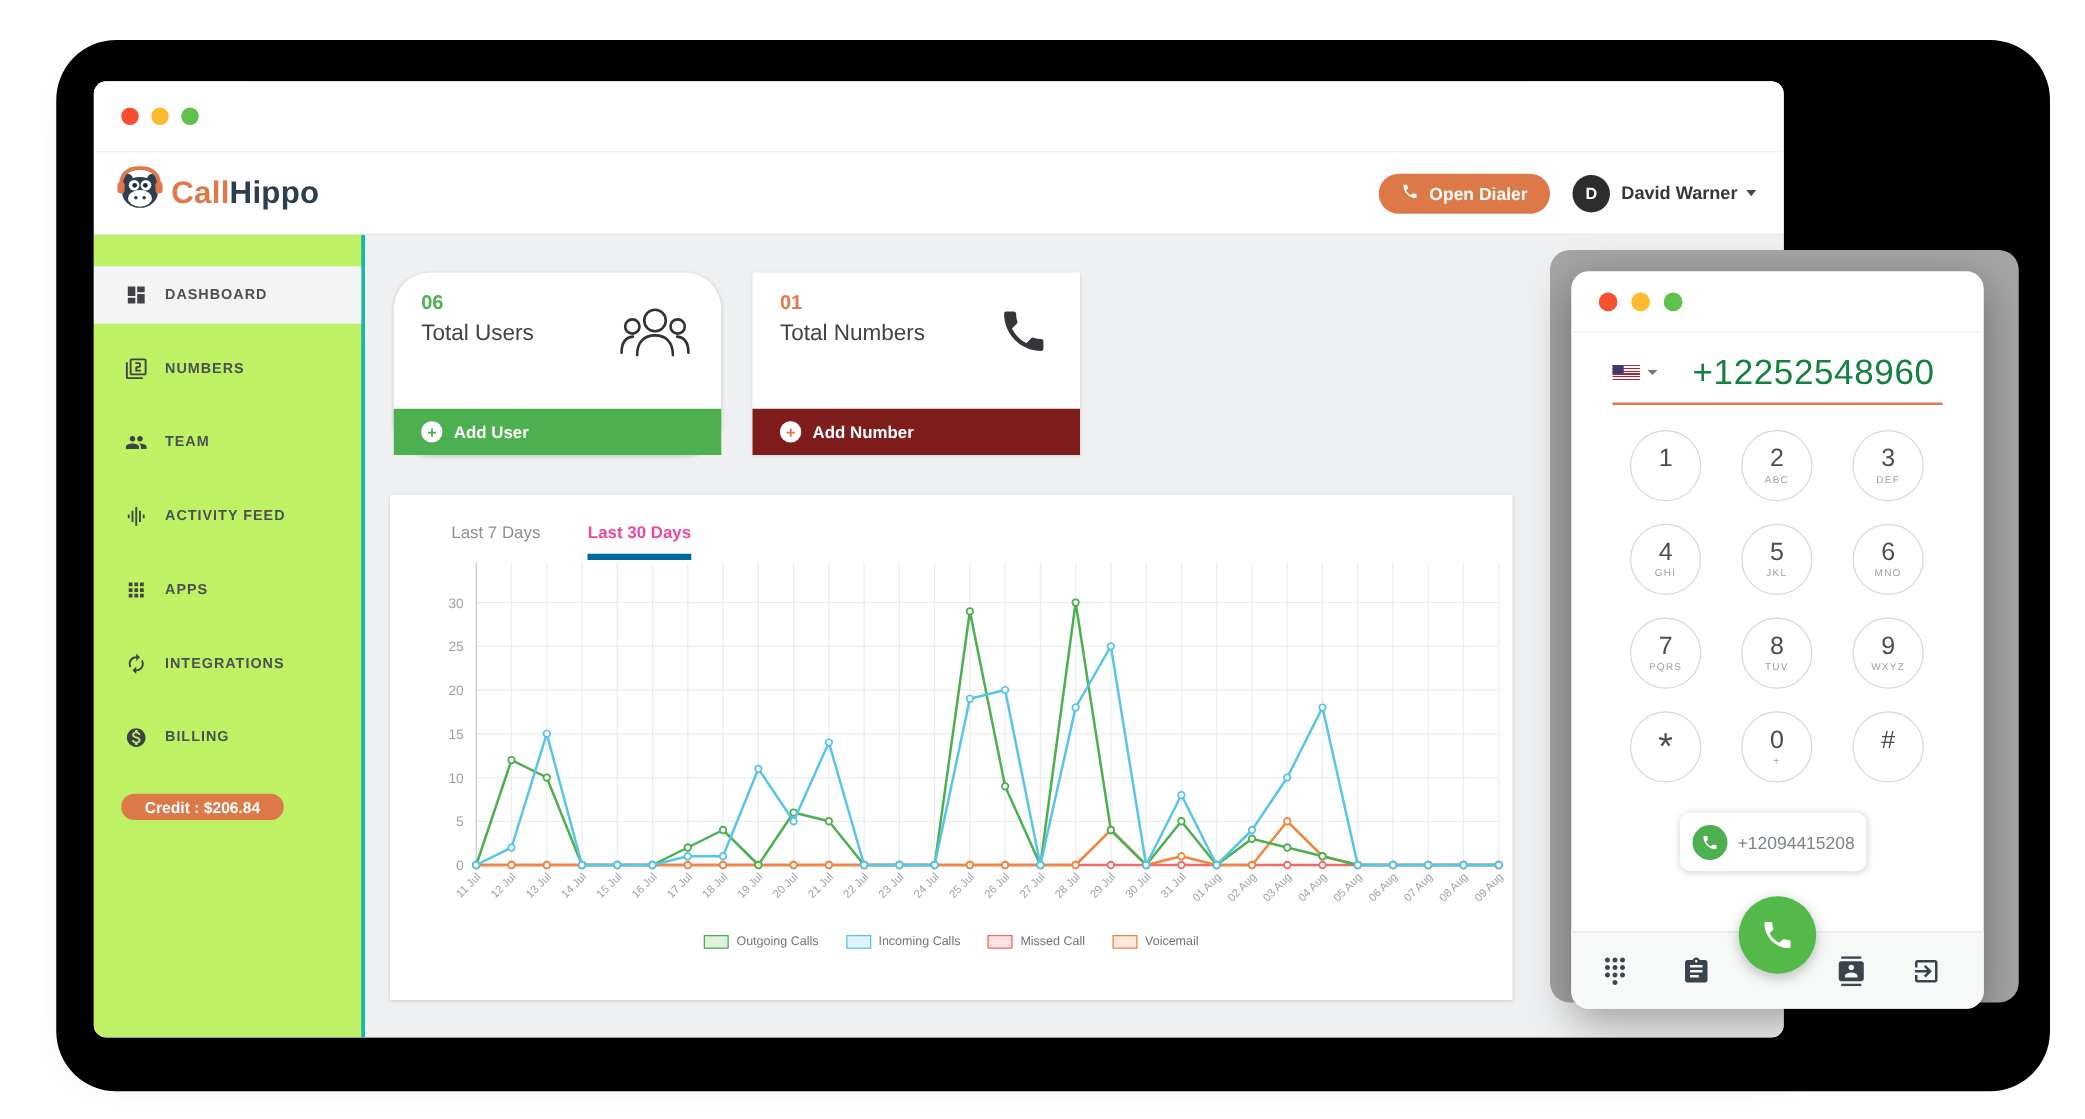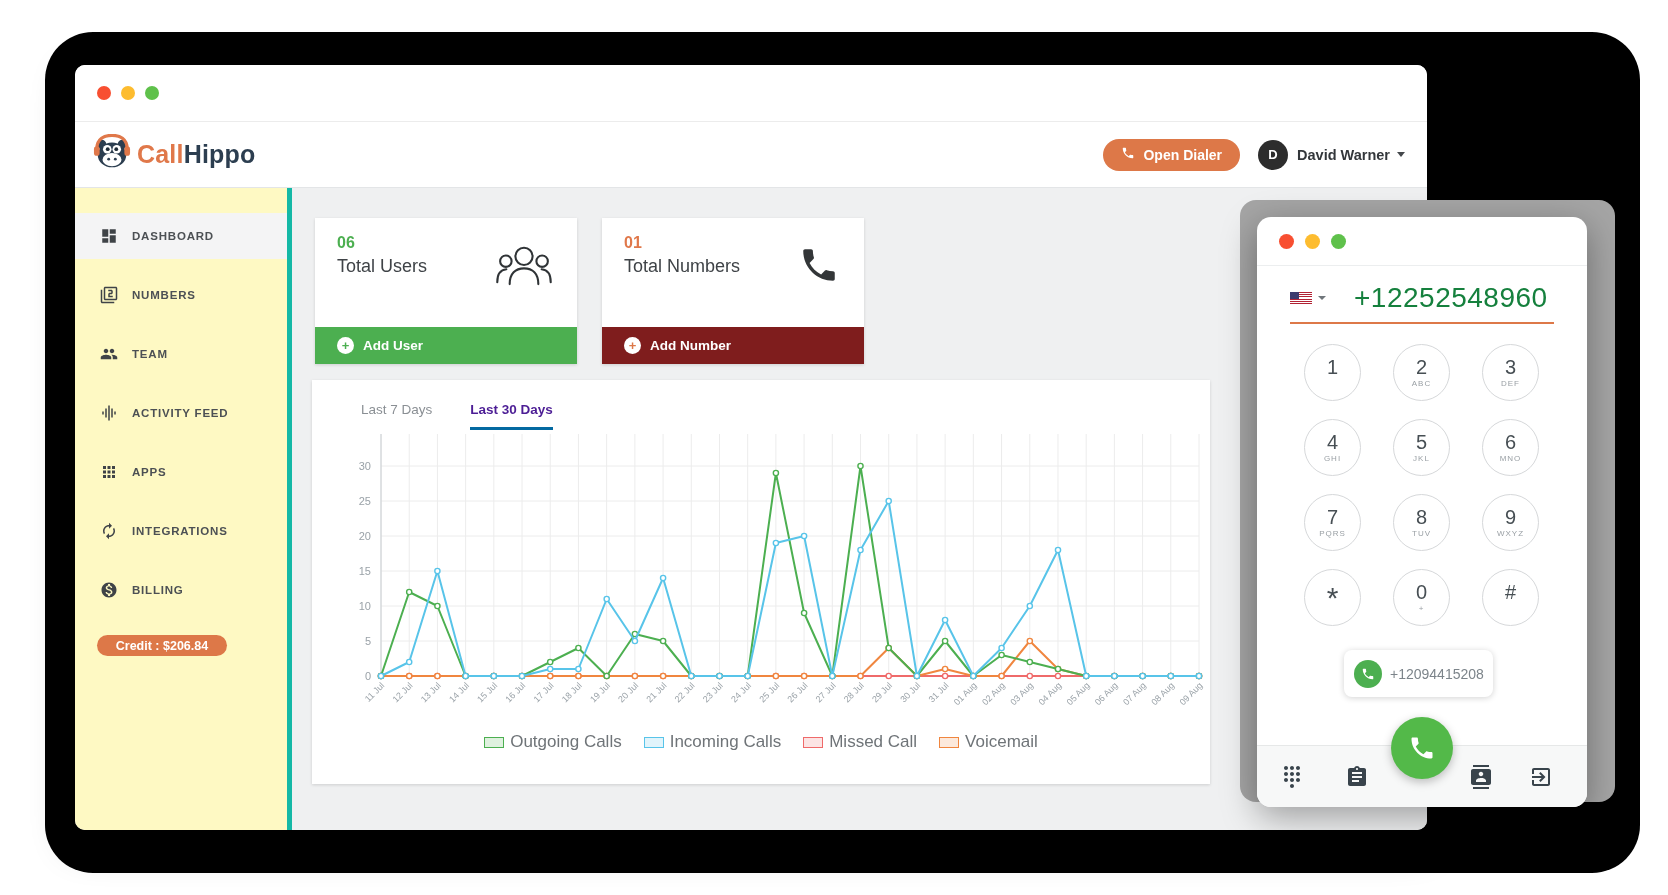--- a/index.html
+++ b/index.html
@@ -25,7 +25,7 @@
   .caret { width:0; height:0; border-left:4.5px solid transparent; border-right:4.5px solid transparent; border-top:5px solid #44484c; margin-left:7px; }
 
   .bodyrow { display:flex; height:642px; }
-  .sidebar { width:217px; background:#fef9c3; border-right:5px solid #14b8a6; position:relative; }
+  .sidebar { width:217px; background:#bef264; border-right:3px solid #14b8a6; position:relative; }
   .sb-nav { padding-top:25px; }
   .sb-item { height:46px; margin-bottom:13px; display:flex; align-items:center; padding-left:25px; cursor:pointer; }
   .sb-item.active { background:#f4f4f5; }

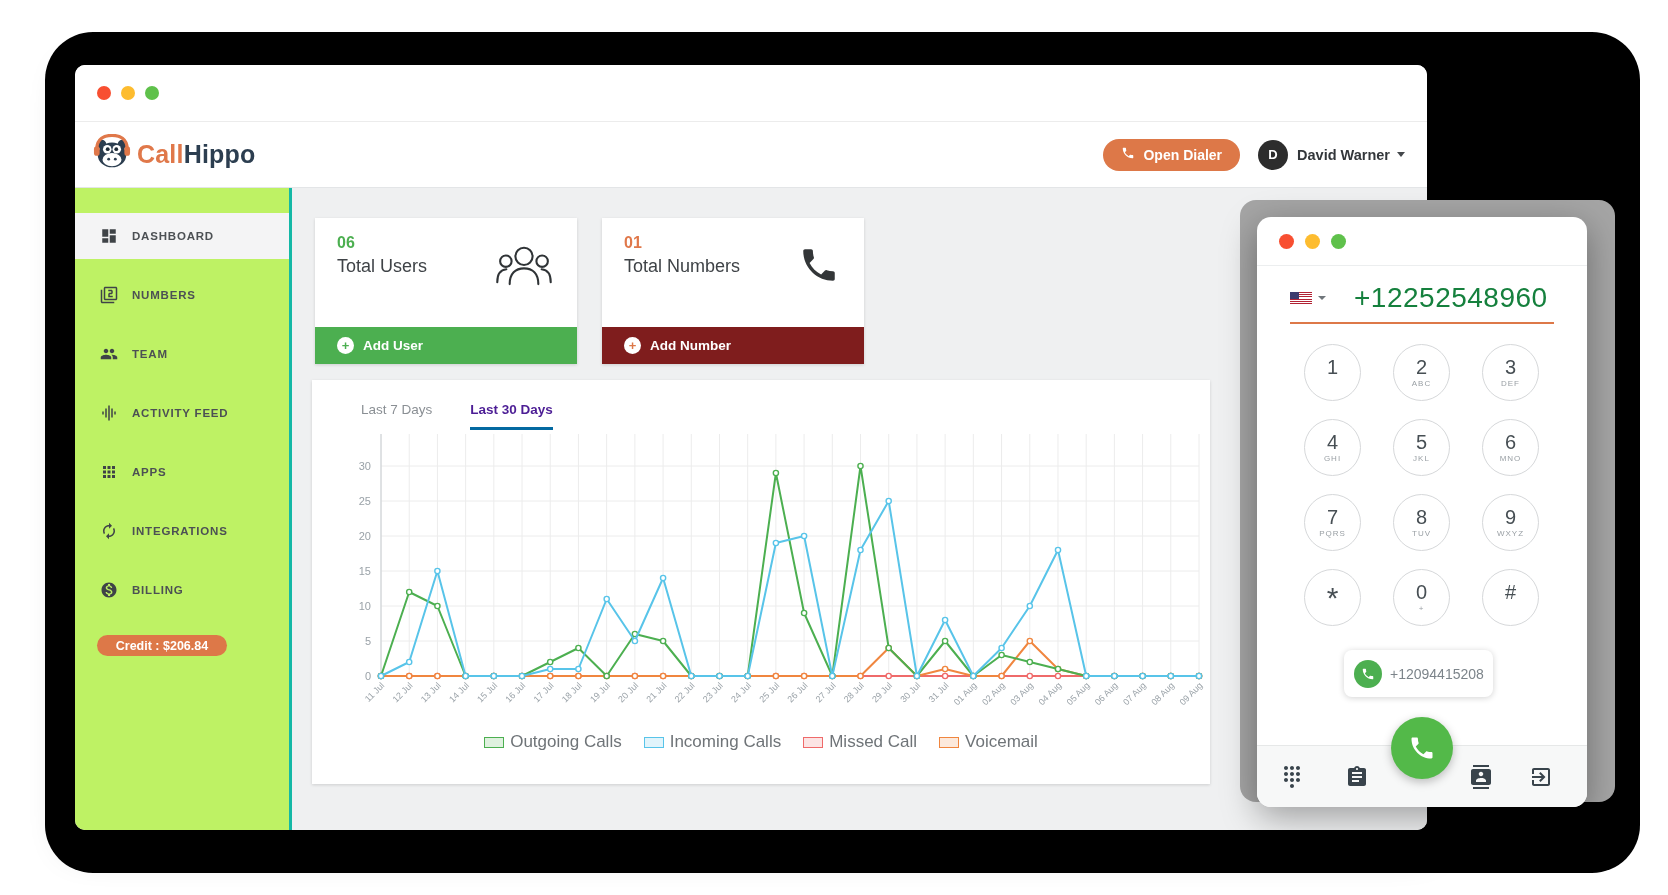--- a/index.html
+++ b/index.html
@@ -37,7 +37,7 @@
   .content { flex:1; background:#eff0f1; position:relative; }
 
   .card { position:absolute; top:30px; width:262px; height:146px; background:#fff; box-shadow:0 1px 3px rgba(0,0,0,.14); }
-  .card.c0 { left:23px; } .card.c1 { left:310px; }
+  .card.c0 { left:23px;border-radius:29px; } .card.c1 { left:310px; }
   .card-top { height:109px; padding:16px 22px; position:relative; }
   .card-num { font-size:16px; font-weight:700; }
   .card.c0 .card-num { color:#4caf50; } .card.c1 .card-num { color:#e0784a; }

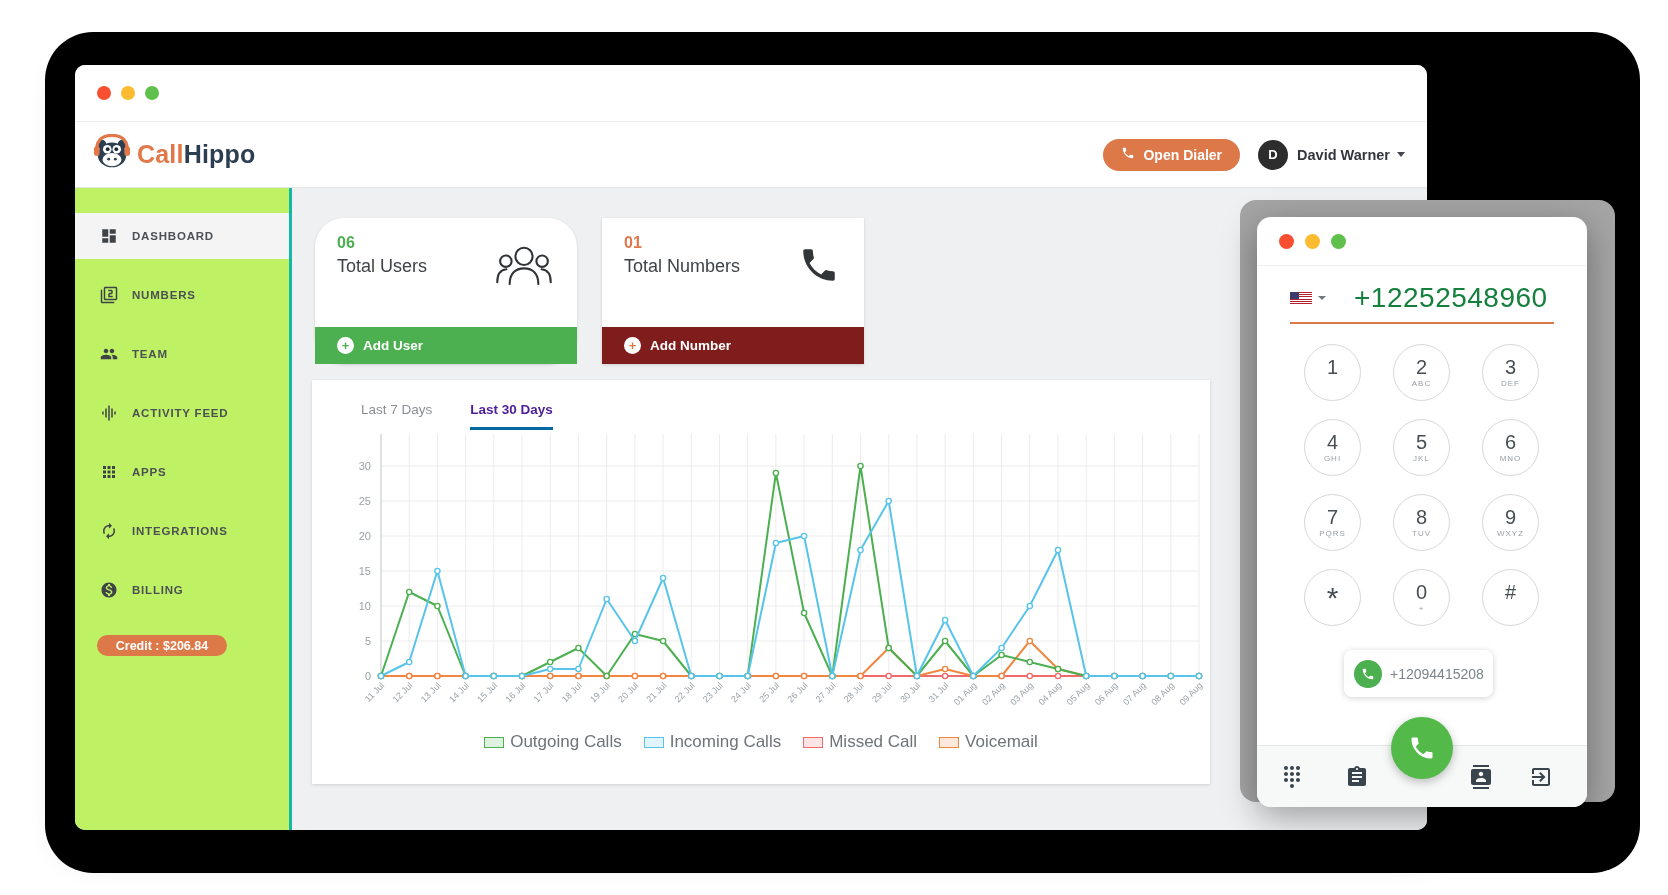--- a/index.html
+++ b/index.html
@@ -50,7 +50,7 @@
   .card.c0 .plus { color:#4caf50; } .card.c1 .plus { color:#dd7848; }
   .card-action { color:#fff; font-size:13.5px; font-weight:700; }
 
-  .chart-card { position:absolute; left:20px; top:192px; width:898px; height:404px; background:#fff; box-shadow:0 1px 3px rgba(0,0,0,.14); }
+  .chart-card { position:absolute; left:20px; top:208px; width:898px; height:404px; background:#fff; box-shadow:0 1px 3px rgba(0,0,0,.14); }
   .tabs { position:absolute; left:49px; top:22px; display:flex; gap:38px; z-index:2; }
   .tab { font-size:13.5px; color:#8a8f94; padding-bottom:10px; cursor:pointer; }
   .tab.active { color:#4c1d95; font-weight:600; border-bottom:3px solid #0369a1; }

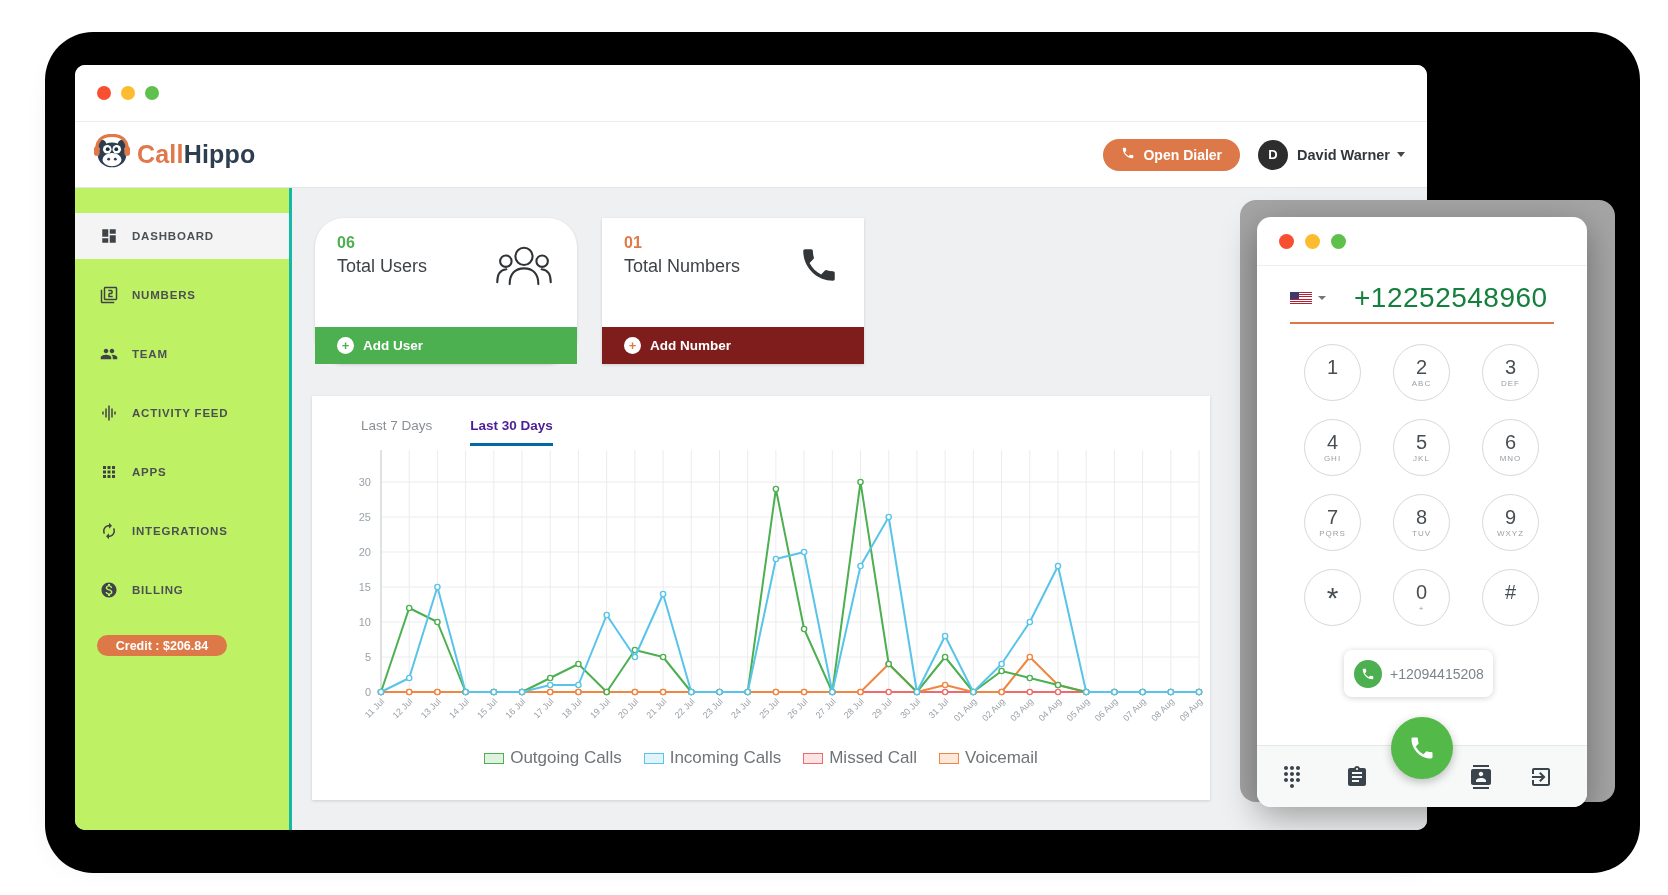--- a/index.html
+++ b/index.html
@@ -53,7 +53,7 @@
   .chart-card { position:absolute; left:20px; top:208px; width:898px; height:404px; background:#fff; box-shadow:0 1px 3px rgba(0,0,0,.14); }
   .tabs { position:absolute; left:49px; top:22px; display:flex; gap:38px; z-index:2; }
   .tab { font-size:13.5px; color:#8a8f94; padding-bottom:10px; cursor:pointer; }
-  .tab.active { color:#4c1d95; font-weight:600; border-bottom:3px solid #0369a1; }
+  .tab.active { color:#ec4899; font-weight:600; border-bottom:5px solid #0369a1; }
   .chart-wrap { position:absolute; inset:0; }
   .chart-wrap svg { position:absolute; inset:0; }
   .legend { position:absolute; left:0; right:0; top:352px; display:flex; justify-content:center; gap:22px; }

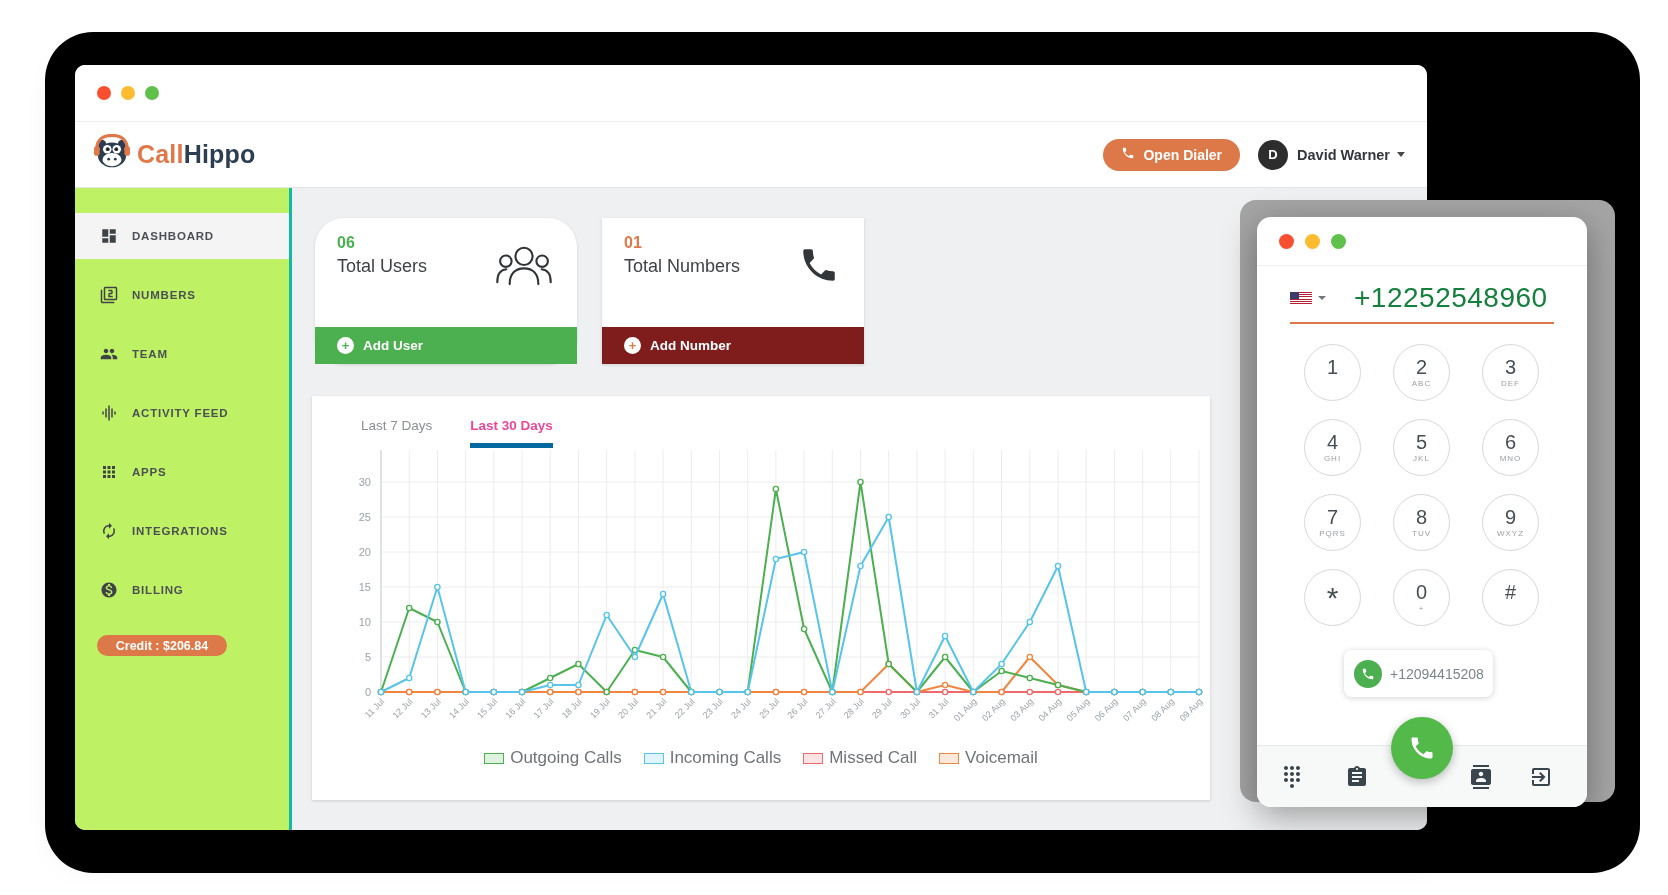--- a/index.html
+++ b/index.html
@@ -59,7 +59,7 @@
   .legend { position:absolute; left:0; right:0; top:352px; display:flex; justify-content:center; gap:22px; }
   .lg-item { display:flex; align-items:center; gap:6px; cursor:pointer; }
   .lg-box { width:20px; height:11px; border:1.5px solid; }
-  .lg-label { font-size:17px; color:#6f7478; }
+  .lg-label { font-size:10px; color:#6f7478; }
 
   
   .ghost { position:absolute; left:1240px; top:200px; width:375px; height:602px; background:#a5a5a5; border-radius:16px; }

